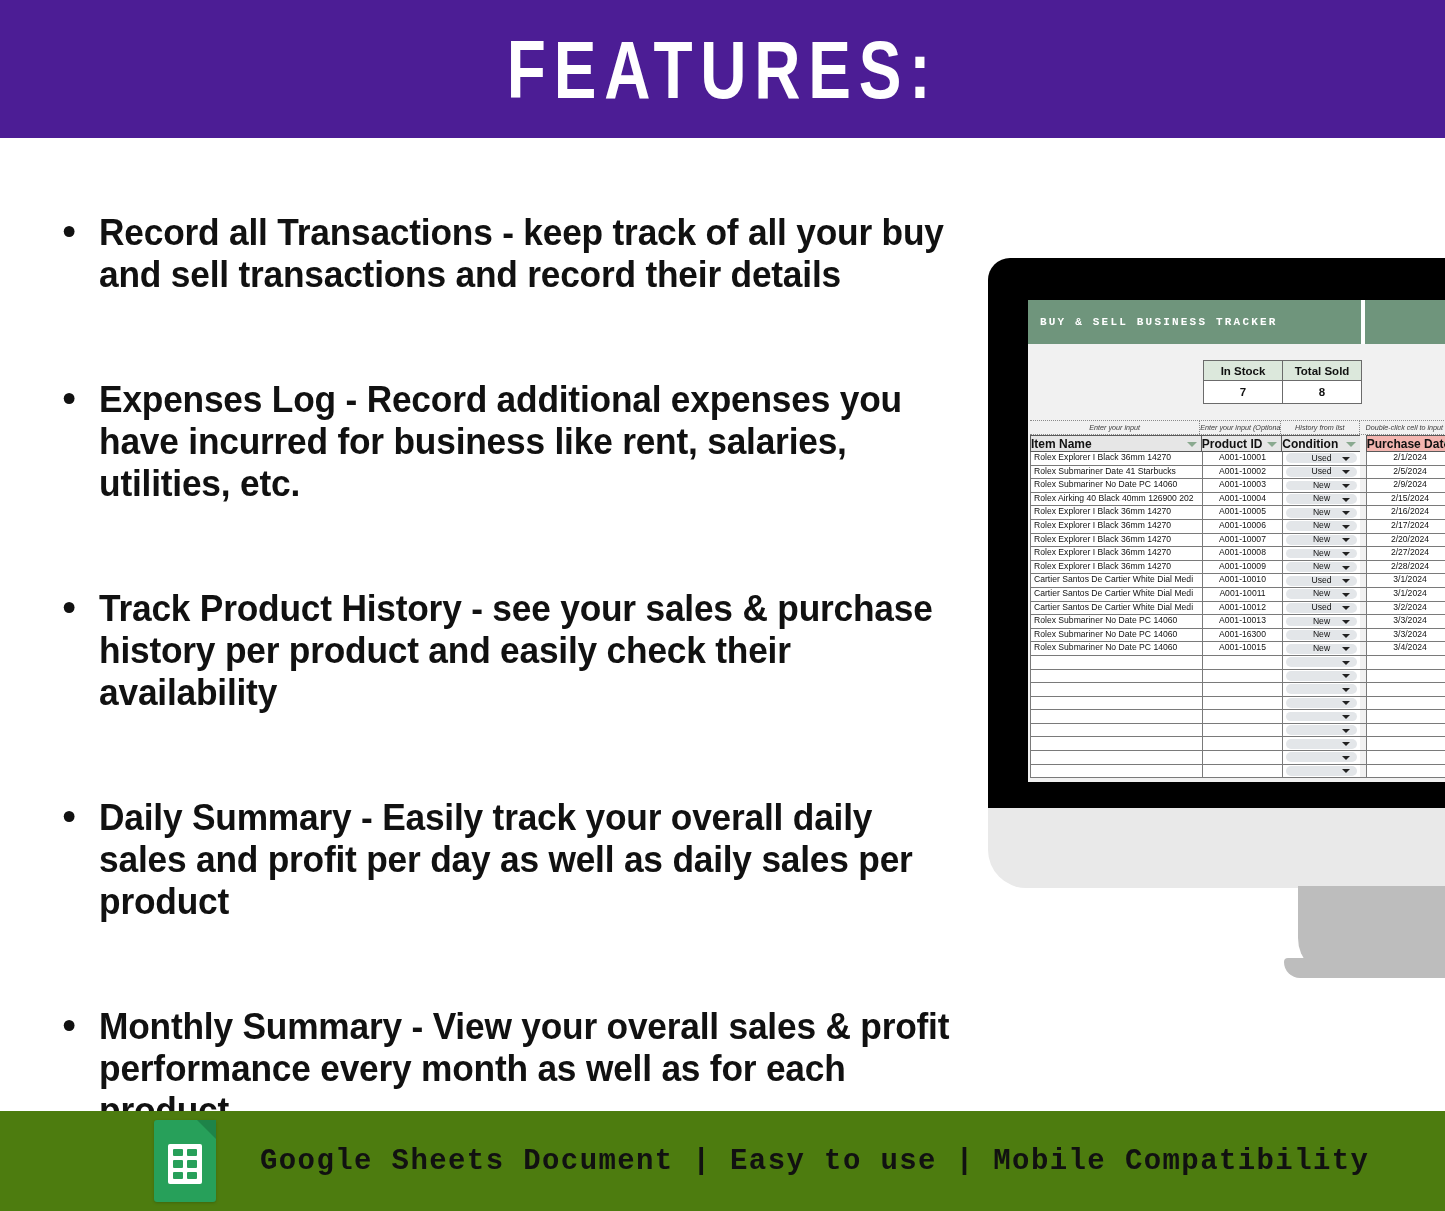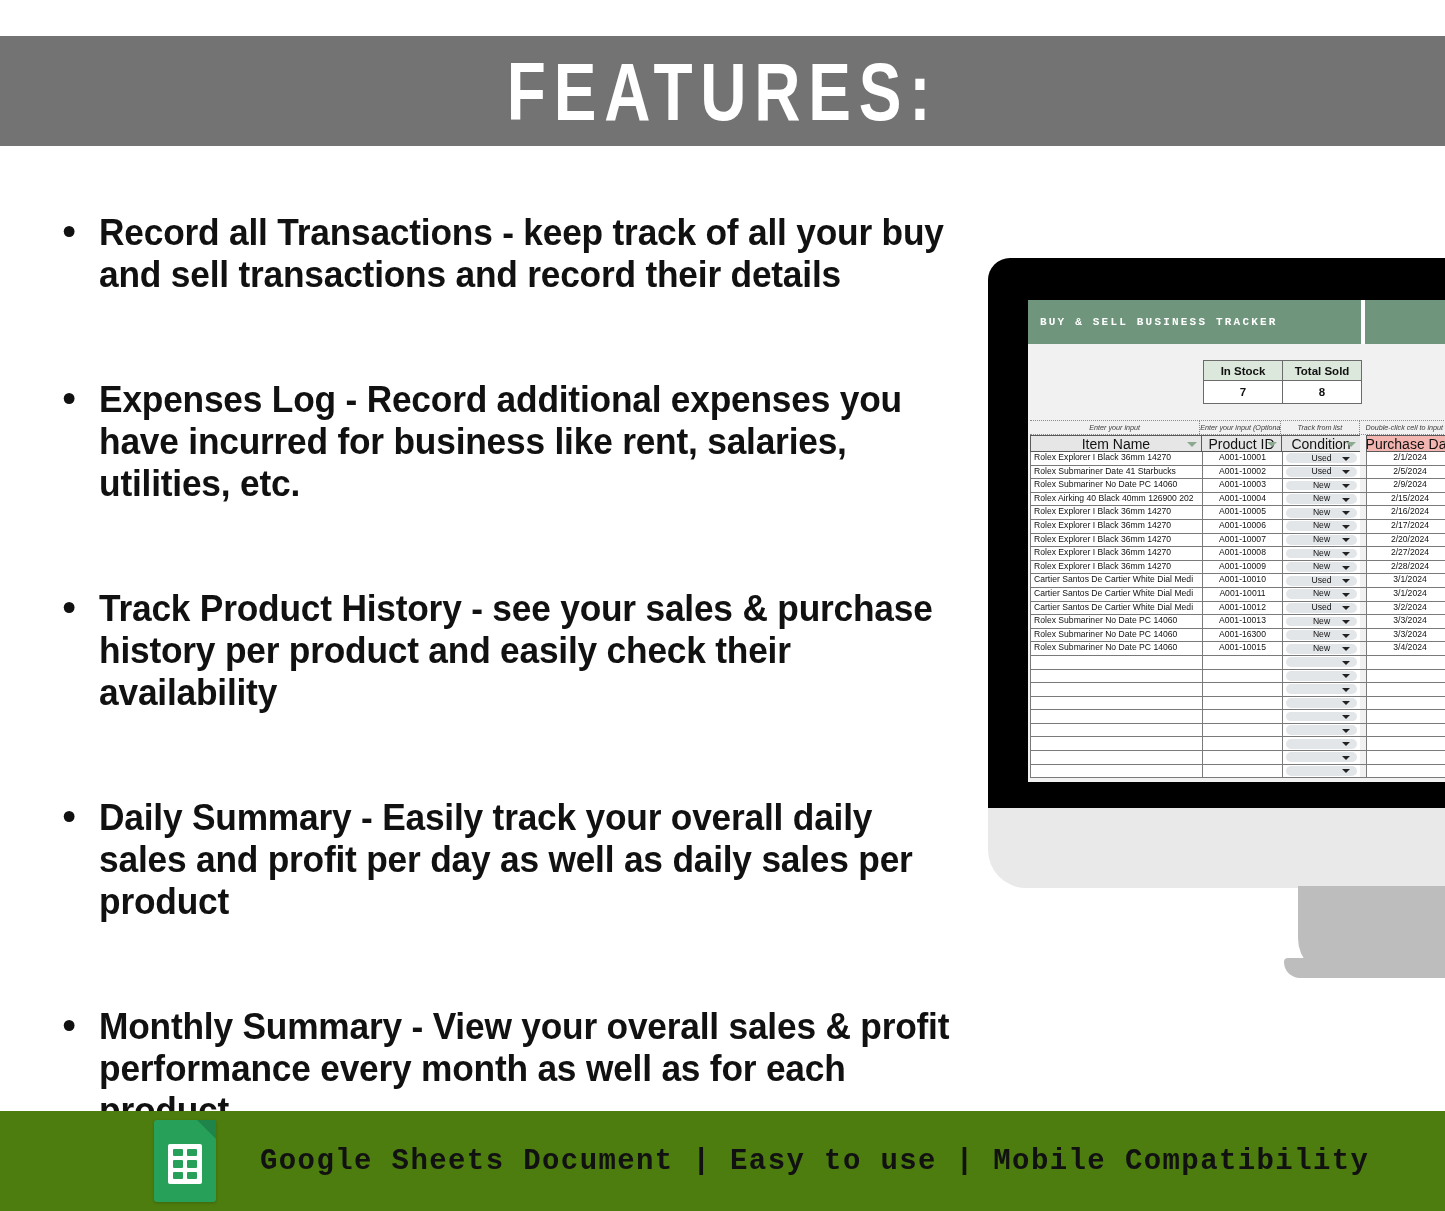--- a/index.html
+++ b/index.html
@@ -14,9 +14,9 @@
 
   
   #header-band{
-    position:absolute;left:0;top:0;width:1445px;height:110px;
-    background:#737373;
-    display:flex;align-items:center;justify-content:center;margin-top:36px;
+    position:absolute;left:0;top:0;width:1445px;height:138px;
+    background:#4c1d95;
+    display:flex;align-items:center;justify-content:center;
   }
   #header-title{
     color:#ffffff;

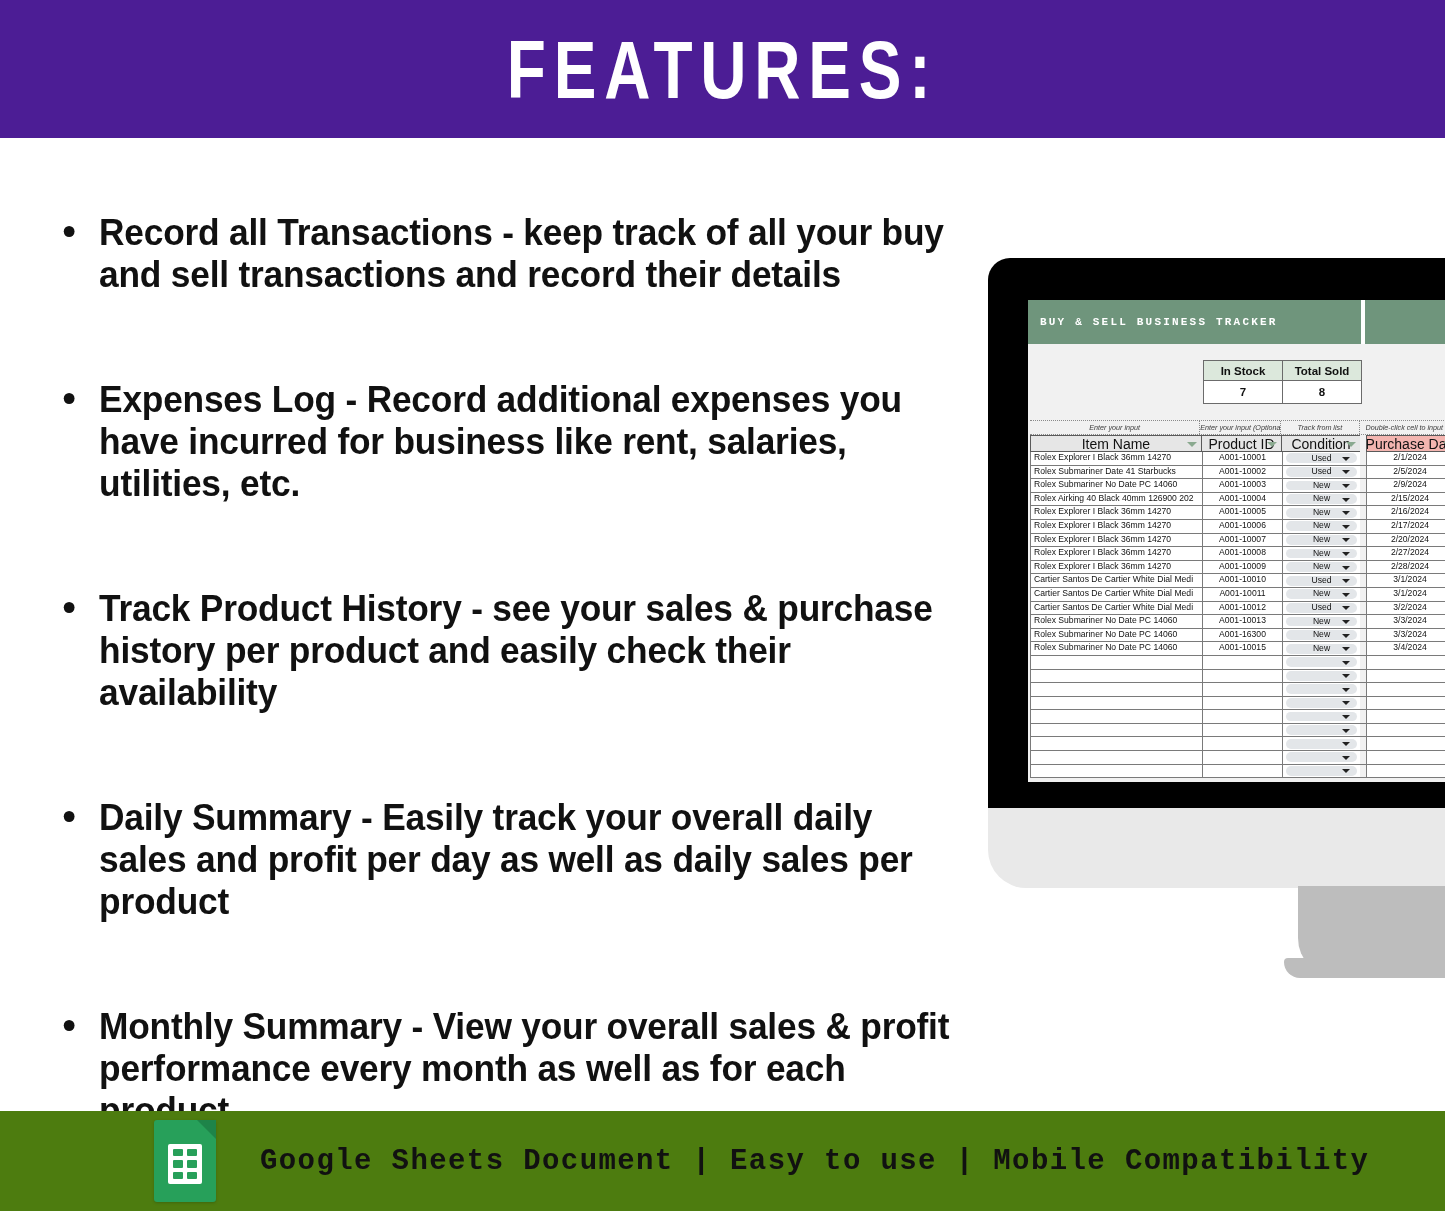--- a/index.html
+++ b/index.html
@@ -260,7 +260,7 @@
       <div class="hint-row" id="hint-row">
           <div class="hint-cell" style="width: 174px;">Enter your input</div>
           <div class="hint-cell" style="width: 82px;">Enter your input (Optional)</div>
-          <div class="hint-cell" style="width: 80px;">Track from list</div>
+          <div class="hint-cell" style="width: 80px;">History from list</div>
           <div style="width: 6px;"></div>
           <div class="hint-cell" style="width: 94px;">Double-click cell to input date</div>
         </div>

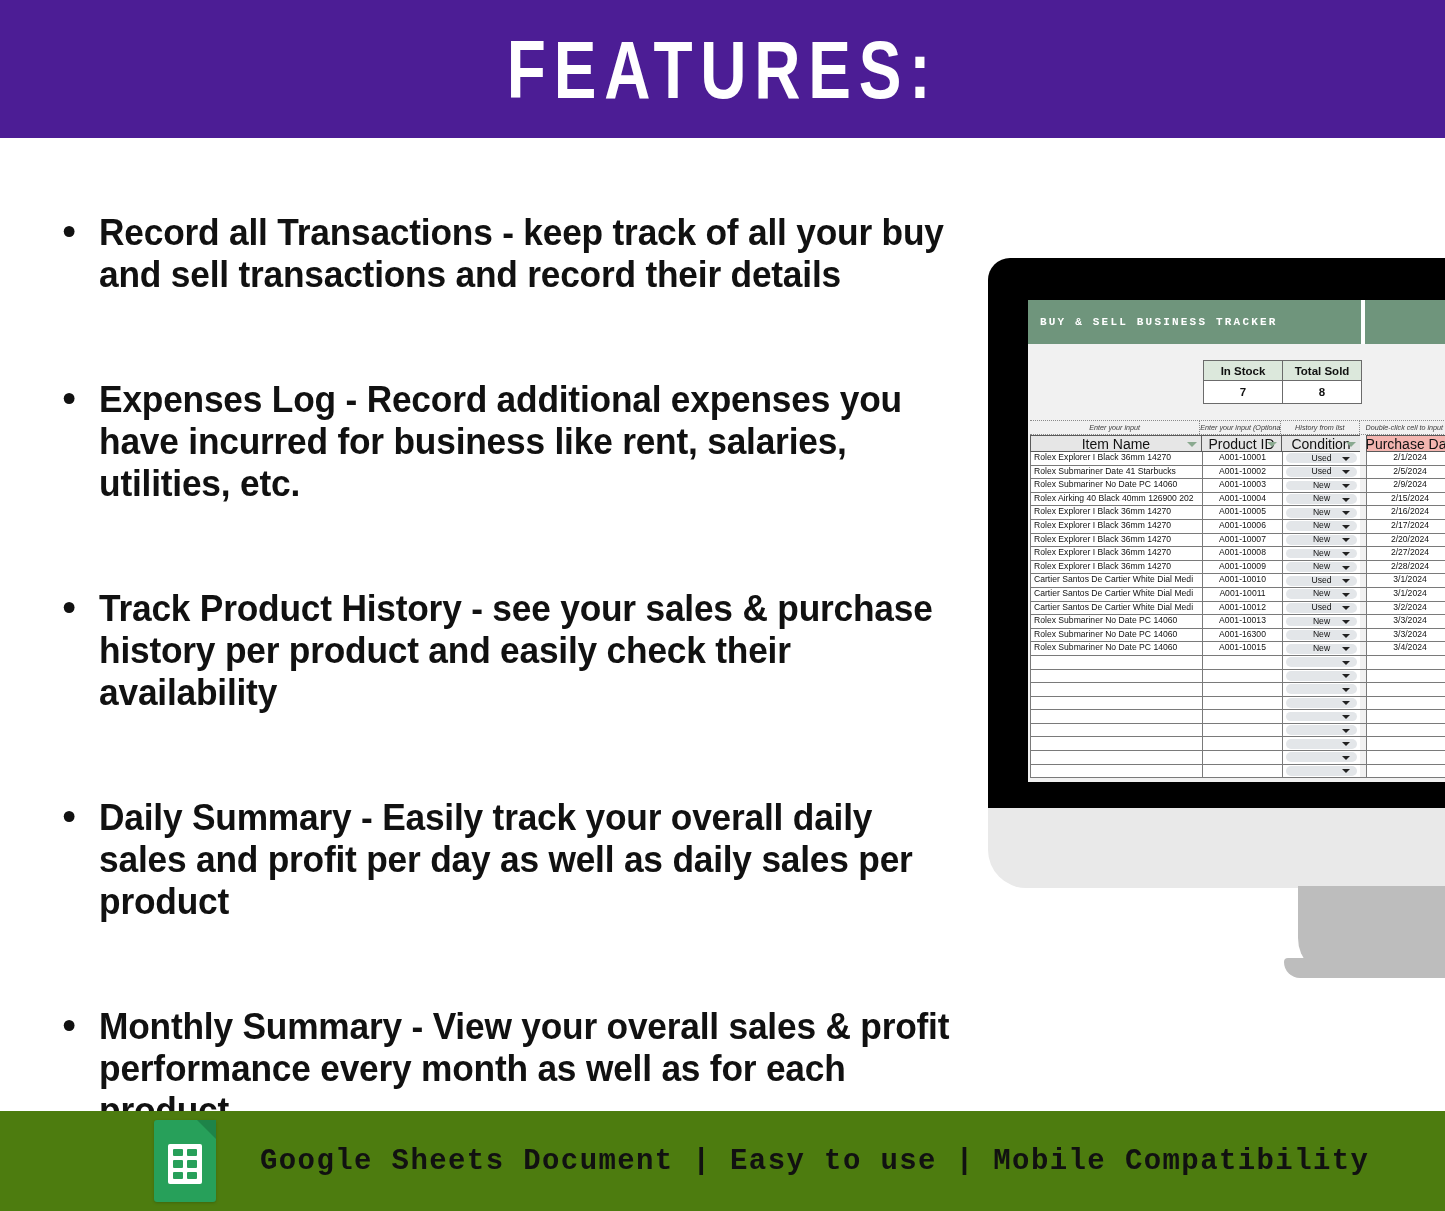--- a/index.html
+++ b/index.html
@@ -140,8 +140,8 @@
     border:1px solid #5a5a5a;
     border-right:none;
     box-sizing:border-box;
-    font-weight:normal;font-size:14px;color:#111;
-    display:flex;align-items:center;justify-content:center;
+    font-weight:bold;font-size:12px;color:#111;
+    display:flex;align-items:center;
     position:relative;
     overflow:hidden;white-space:nowrap;
   }

